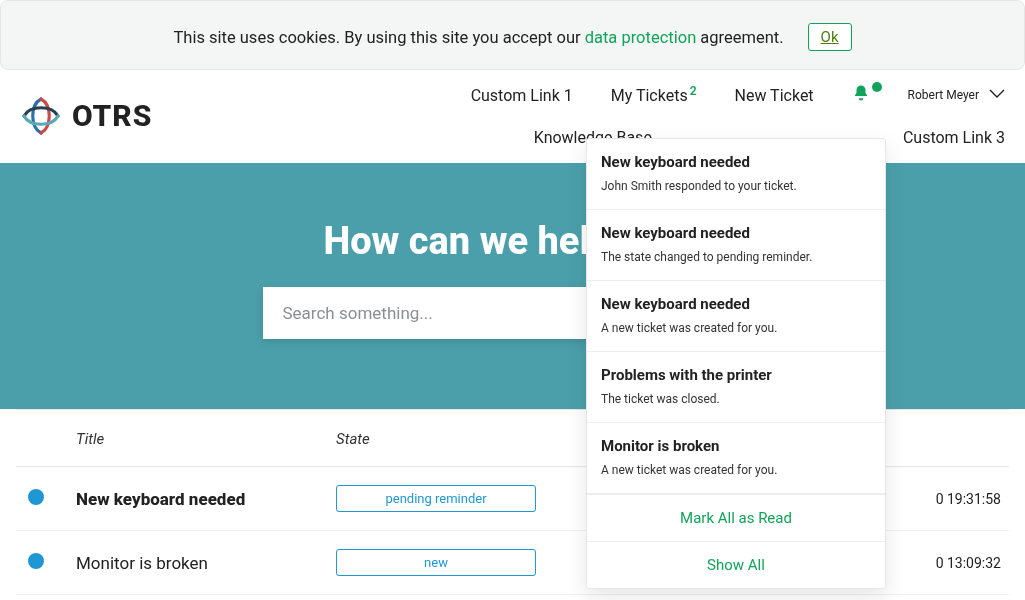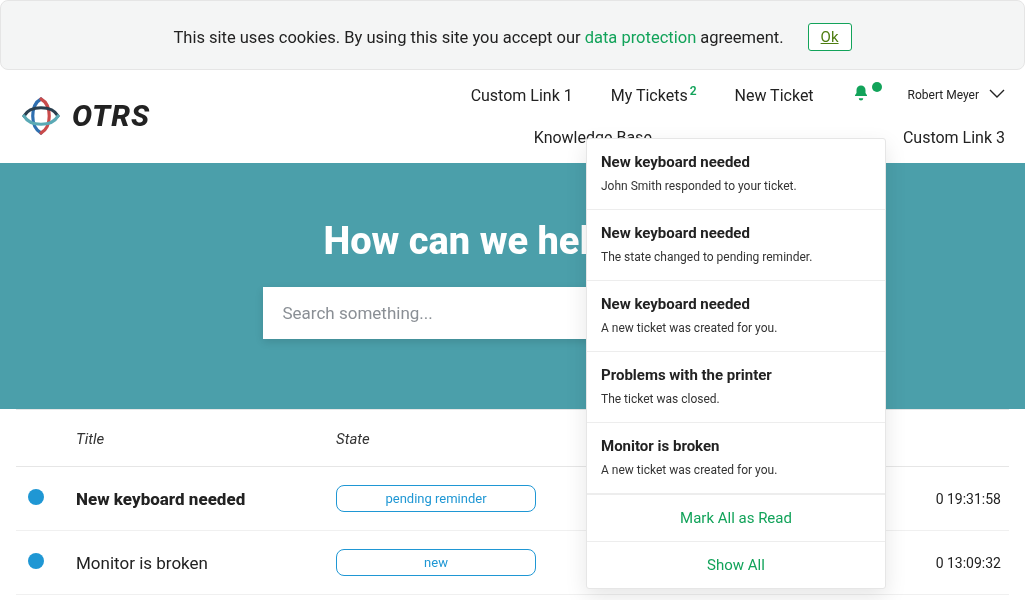--- a/index.html
+++ b/index.html
@@ -10,7 +10,7 @@
   .ok-btn { border:1.5px solid #12a35a; color:#4d7c0f; background:#fff; padding:4px 12px; border-radius:3px; font-size:15px; cursor:pointer;text-decoration:underline; }
 
   .topnav { display:flex; align-items:center; padding: 14px 16px 0 16px; }
-  .logo-wrap { display:flex; align-items:center; gap:10px; padding-left:4px;font-style:italic; }
+  .logo-wrap { display:flex; align-items:center; gap:10px; padding-left:4px; }
   .logo-mark svg { display:block; }
   .logo-text { font-weight:800; font-size:30px; letter-spacing:1px; color:#222; }
   .nav-right { margin-left:auto; display:flex; flex-direction:column; align-items:flex-end; gap:20px;}

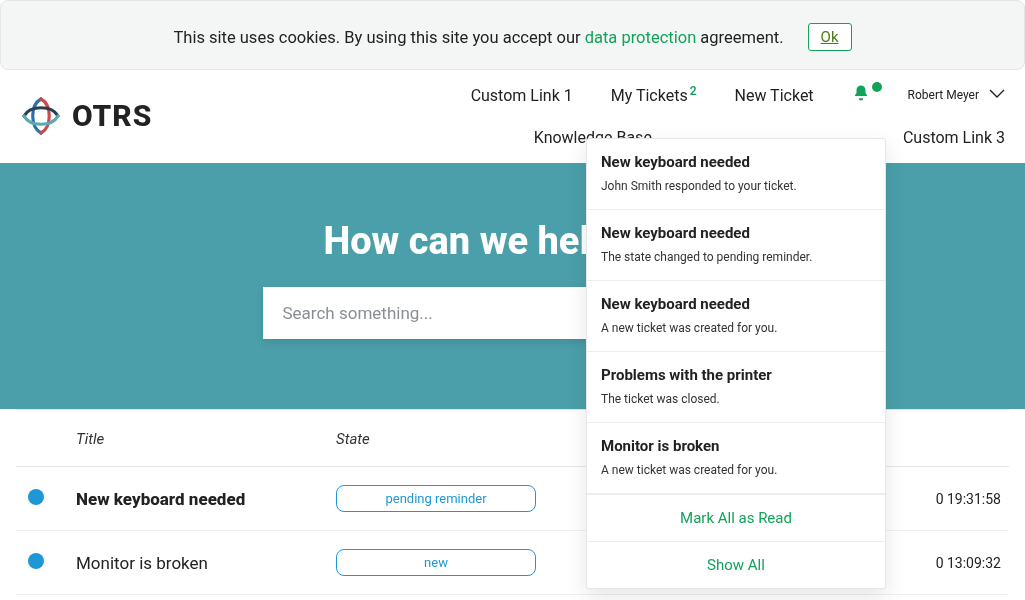--- a/index.html
+++ b/index.html
@@ -50,7 +50,7 @@
   .col-title { width:260px; }
   .title-strong { font-weight:800; font-size:17px; }
   .title-normal { font-weight:400; font-size:17px; }
-  .state-pill { display:inline-block; border:1.3px solid #1f97d4; color:#1f97d4; font-size:13px; padding:5px 0; border-radius:8px; width:200px; text-align:center; }
+  .state-pill { display:inline-block; border:1.3px solid #1f97d4; color:#1f97d4; font-size:13px; padding:5px 0; border-radius:3px; width:200px; text-align:center; }
   .col-state { width:320px;margin-left:20px; }
   .col-time { text-align:right; padding-right:8px !important; color:#222; font-size:14px; }
 </style>

